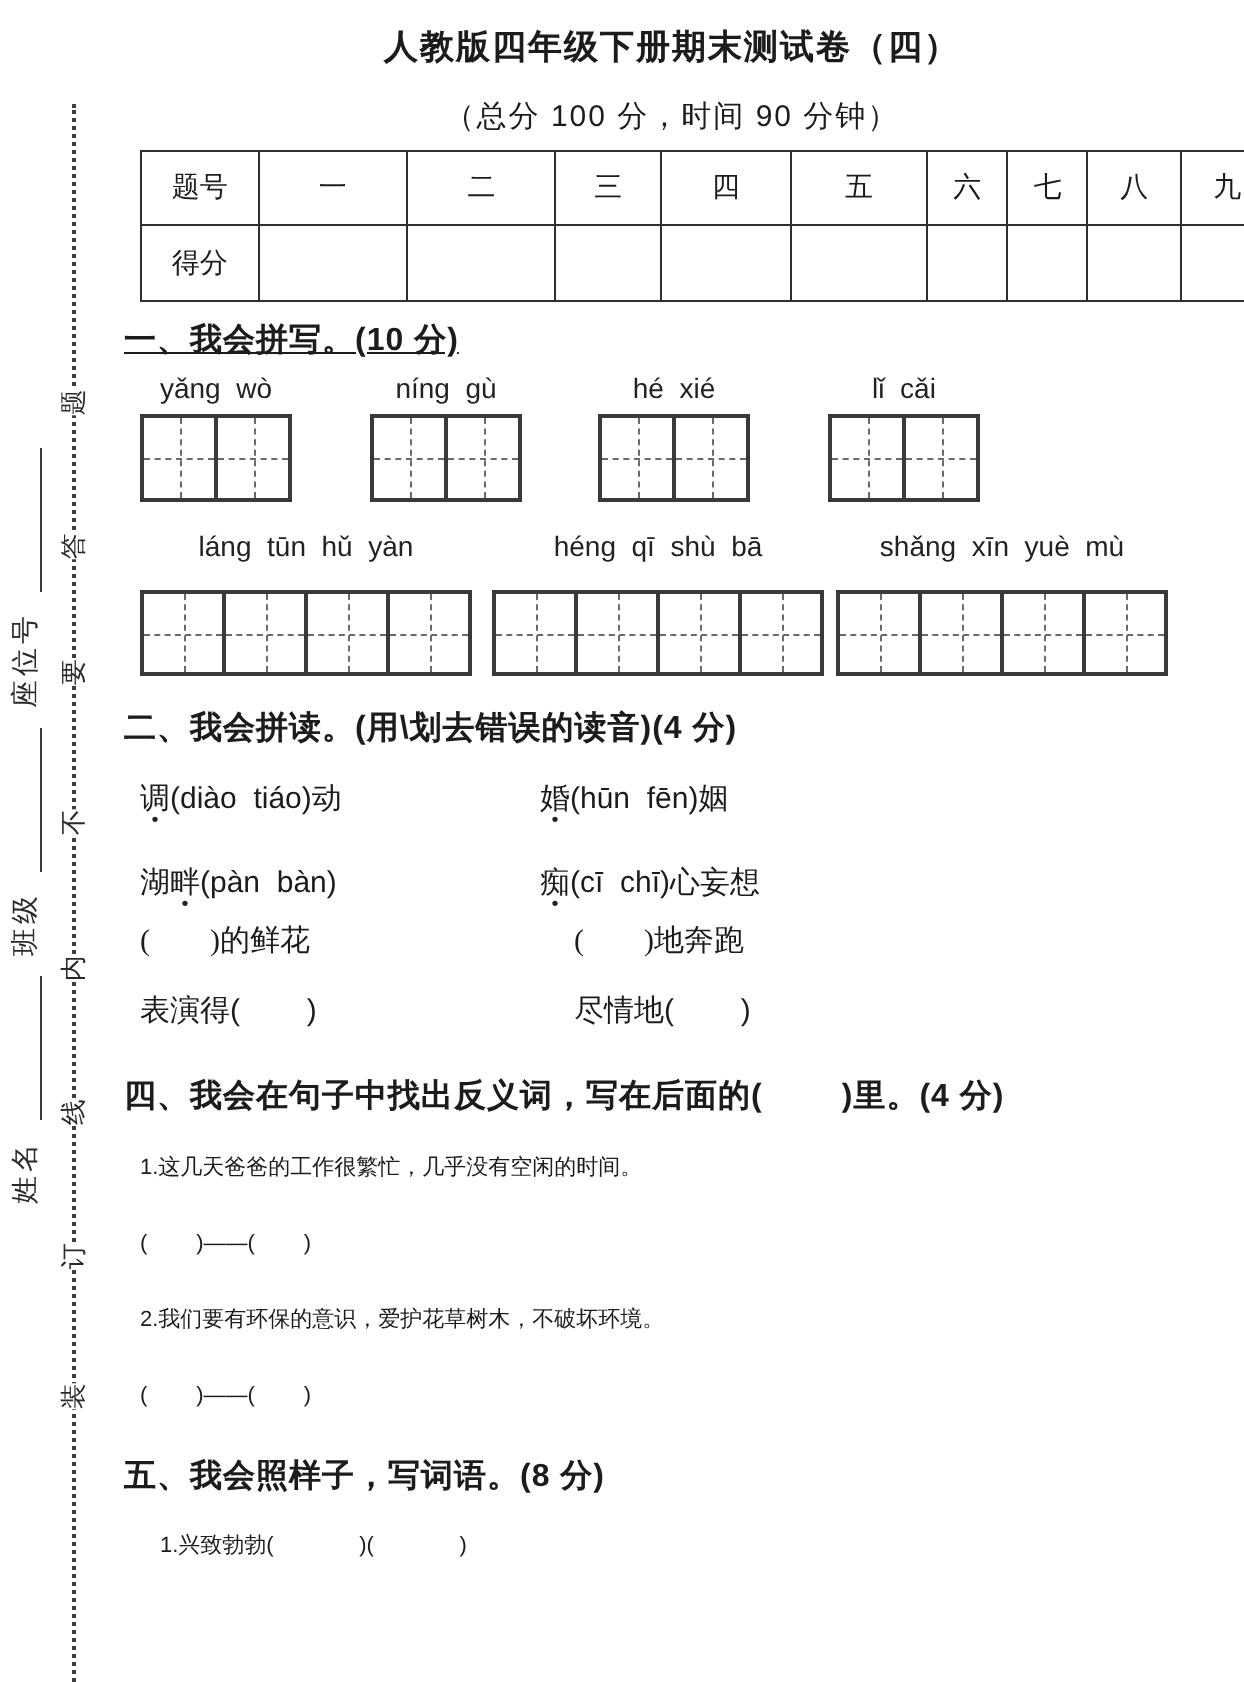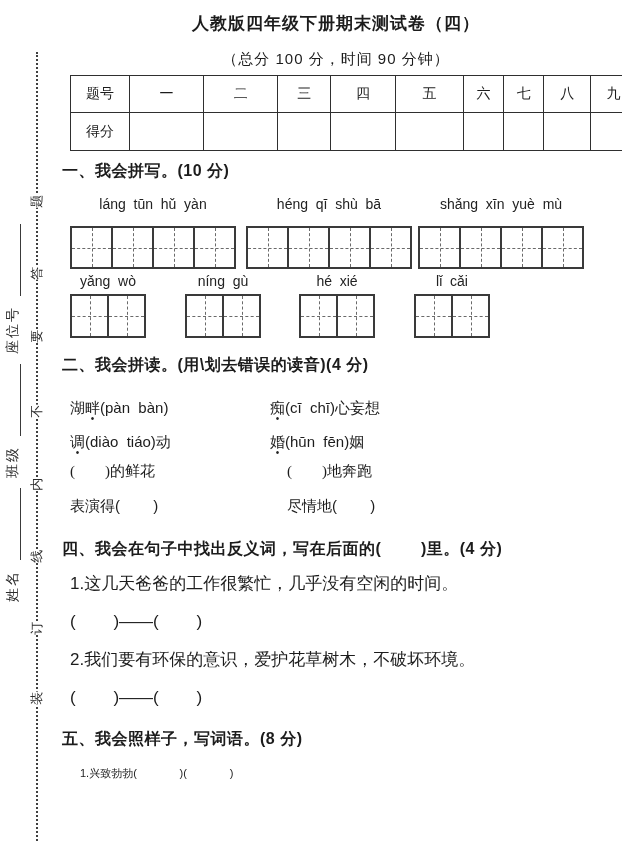--- a/index.html
+++ b/index.html
@@ -33,7 +33,7 @@
   table.score tr:nth-child(1) td{height:36px;}
   table.score tr:nth-child(2) td{height:37px;}
   .sec-h{font-size:16px;font-weight:bold;line-height:22px;letter-spacing:0.5px;}
-  .s1h{margin-top:9px;}
+  .s1h{margin-top:9px;text-decoration:underline;}
   .py-row{display:flex;align-items:flex-end;}
   .py-col{display:flex;flex-direction:column;align-items:center;}
   .py-label{font-size:14px;color:#222;line-height:18px;margin-bottom:4px;}

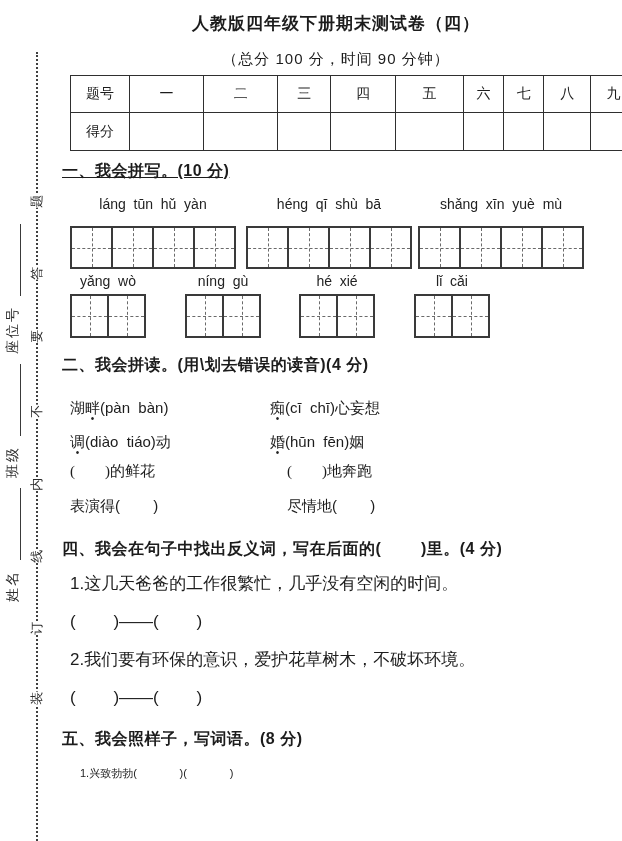--- a/index.html
+++ b/index.html
@@ -149,6 +149,37 @@
 
   <div class="sec-h s1h">一、我会拼写。(10 分)</div>
 
+  <div class="py-row row1">
+    <div class="py-col">
+      <div class="py-label pre">yǎng  wò</div>
+      <div class="tian-group c2">
+          <div class="tian-cell"></div>
+          <div class="tian-cell"></div>
+        </div>
+    </div>
+    <div class="py-col">
+      <div class="py-label pre">níng  gù</div>
+      <div class="tian-group c2">
+          <div class="tian-cell"></div>
+          <div class="tian-cell"></div>
+        </div>
+    </div>
+    <div class="py-col">
+      <div class="py-label pre">hé  xié</div>
+      <div class="tian-group c2">
+          <div class="tian-cell"></div>
+          <div class="tian-cell"></div>
+        </div>
+    </div>
+    <div class="py-col">
+      <div class="py-label pre">lǐ  cǎi</div>
+      <div class="tian-group c2">
+          <div class="tian-cell"></div>
+          <div class="tian-cell"></div>
+        </div>
+    </div>
+  </div>
+
   <div class="py-row rowB mb14">
     <div class="py-col">
       <div class="py-label pre">láng  tūn  hǔ  yàn</div>
@@ -173,37 +204,6 @@
       <div class="tian-group c4">
           <div class="tian-cell"></div>
           <div class="tian-cell"></div>
-          <div class="tian-cell"></div>
-          <div class="tian-cell"></div>
-        </div>
-    </div>
-  </div>
-
-  <div class="py-row row1">
-    <div class="py-col">
-      <div class="py-label pre">yǎng  wò</div>
-      <div class="tian-group c2">
-          <div class="tian-cell"></div>
-          <div class="tian-cell"></div>
-        </div>
-    </div>
-    <div class="py-col">
-      <div class="py-label pre">níng  gù</div>
-      <div class="tian-group c2">
-          <div class="tian-cell"></div>
-          <div class="tian-cell"></div>
-        </div>
-    </div>
-    <div class="py-col">
-      <div class="py-label pre">hé  xié</div>
-      <div class="tian-group c2">
-          <div class="tian-cell"></div>
-          <div class="tian-cell"></div>
-        </div>
-    </div>
-    <div class="py-col">
-      <div class="py-label pre">lǐ  cǎi</div>
-      <div class="tian-group c2">
           <div class="tian-cell"></div>
           <div class="tian-cell"></div>
         </div>

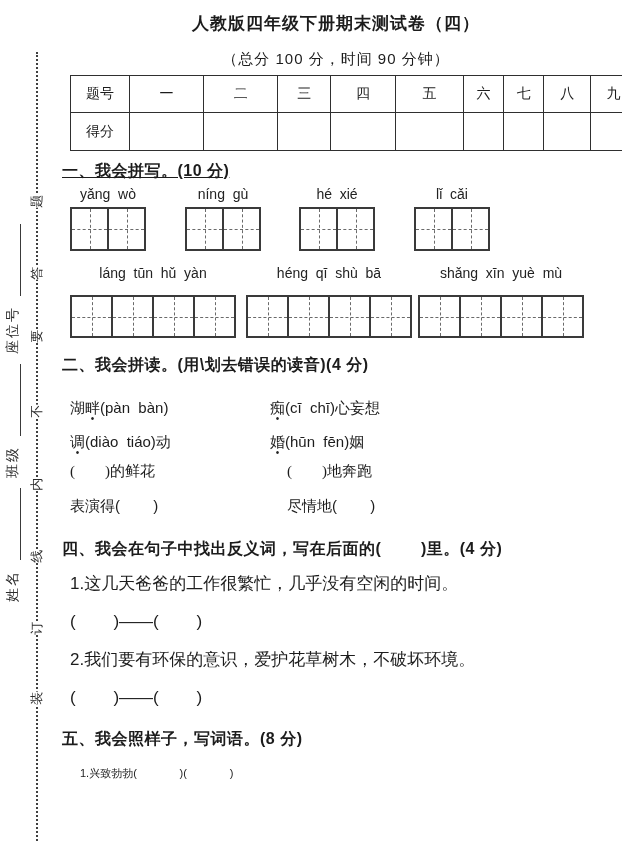--- a/index.html
+++ b/index.html
@@ -211,13 +211,13 @@
   </div>
 
   <div class="sec-h s2h">二、我会拼读。(用\划去错误的读音)(4 分)</div>
+  <div class="two-col s2row">
+    <div class="c1s2 pre"><span></span><span class="emph">调</span><span>(diào  tiáo)动</span></div>
+    <div class="pre"><span></span><span class="emph">婚</span><span>(hūn  fēn)姻</span></div>
+  </div>
   <div class="two-col s2row2">
     <div class="c1s2 pre"><span>湖</span><span class="emph">畔</span><span>(pàn  bàn)</span></div>
     <div class="pre"><span></span><span class="emph">痴</span><span>(cī  chī)心妄想</span></div>
-  </div>
-  <div class="two-col s2row">
-    <div class="c1s2 pre"><span></span><span class="emph">调</span><span>(diào  tiáo)动</span></div>
-    <div class="pre"><span></span><span class="emph">婚</span><span>(hūn  fēn)姻</span></div>
   </div>
 
   <div class="two-col s3row1">

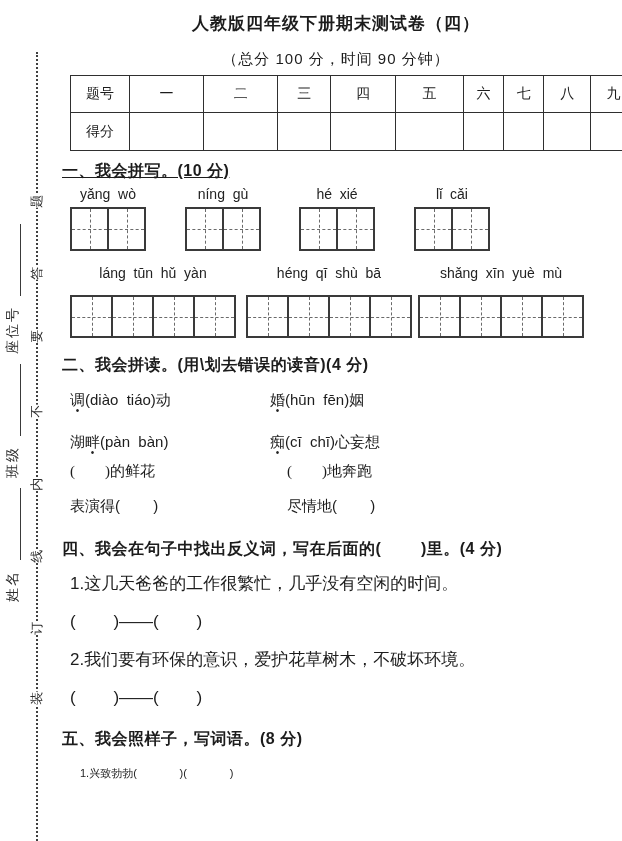--- a/index.html
+++ b/index.html
@@ -66,7 +66,7 @@
   .s3row1{margin-top:9px;font-family:Liberation Serif, serif;}
   .s3row2{margin-top:15px;}
   .s4h{margin-top:22px;}
-  .sent{margin-left:8px;font-size:17px;line-height:20px;}
+  .sent{margin-left:8px;font-size:11px;line-height:20px;}
   .s4s1{margin-top:14px;}
   .s4b1{margin-top:18px;}
   .s4s2{margin-top:18px;}

